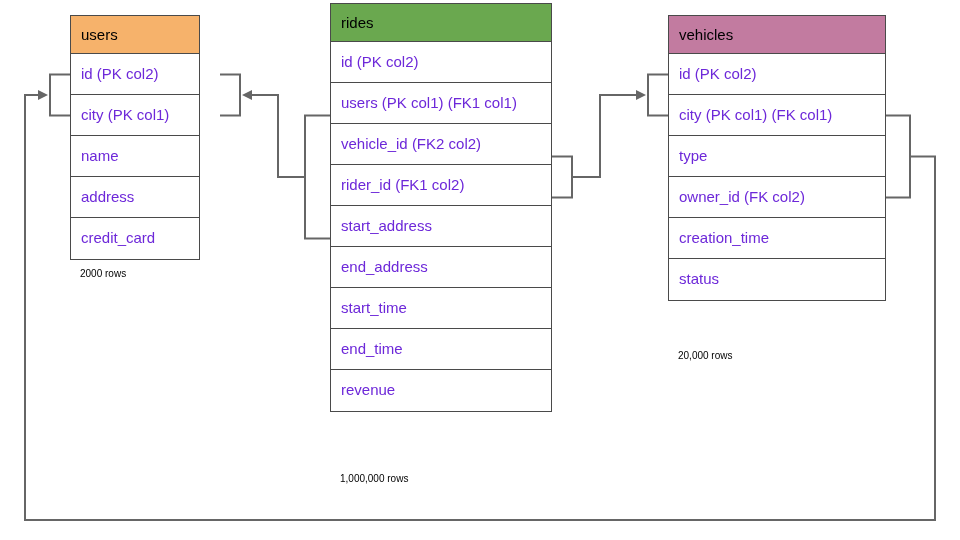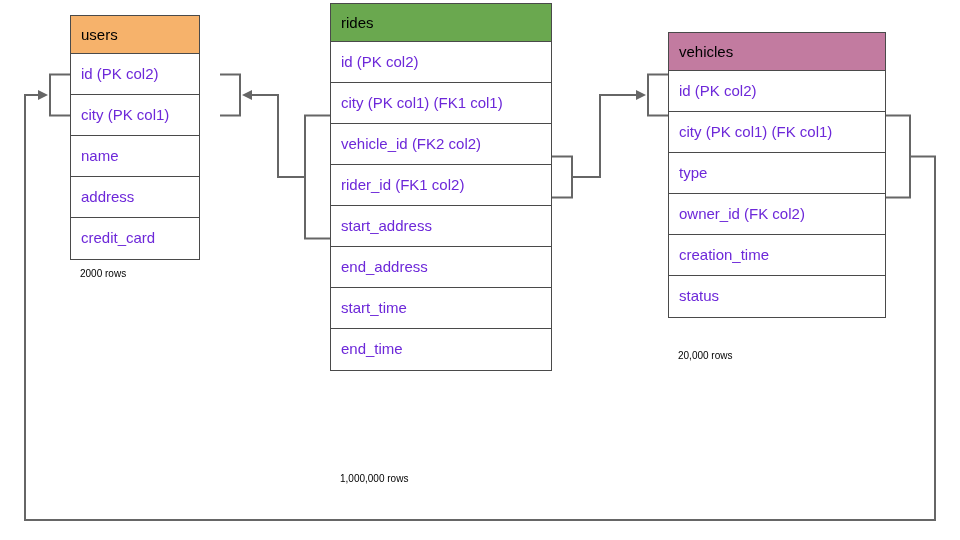--- a/index.html
+++ b/index.html
@@ -40,7 +40,7 @@
 
   #table-users    { left:70px;  top:15px; width:130px; }
   #table-rides    { left:330px; top:3px; width:222px; }
-  #table-vehicles { left:668px; top:15px; width:218px;margin-top:17px; }
+  #table-vehicles { left:668px; top:15px; width:218px; }
 
   .rowcount { position:absolute; font-size:10px; color:#000; }
   #rowcount-users    { left:80px;  top:268px; }

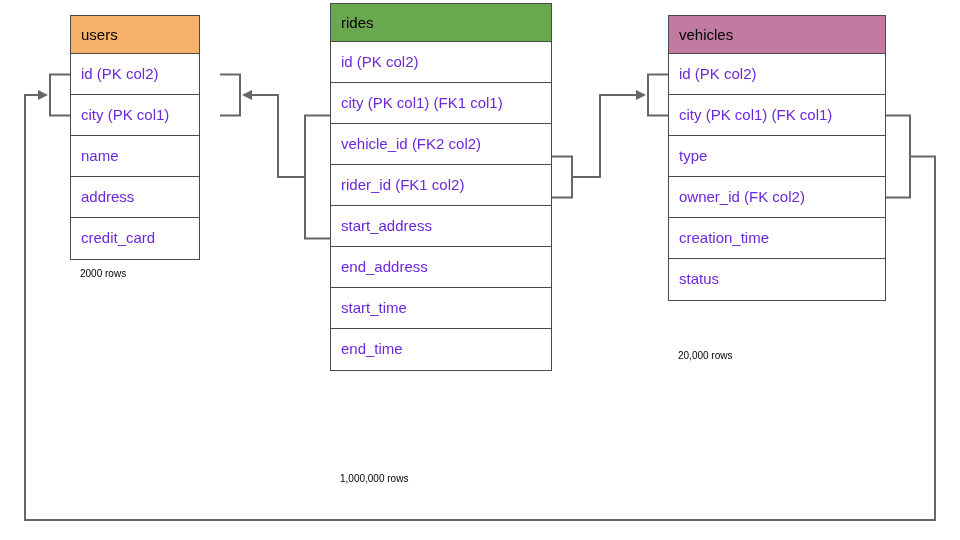--- a/index.html
+++ b/index.html
@@ -86,7 +86,7 @@
   <div class="db-table" id="table-rides">
     <div class="hdr hdr-rides">rides</div>
     <div class="row">id (PK col2)</div>
-    <div class="row">city (PK col1) (FK1 col1)</div>
+    <div class="row">users (PK col1) (FK1 col1)</div>
     <div class="row">vehicle_id (FK2 col2)</div>
     <div class="row">rider_id (FK1 col2)</div>
     <div class="row">start_address</div>

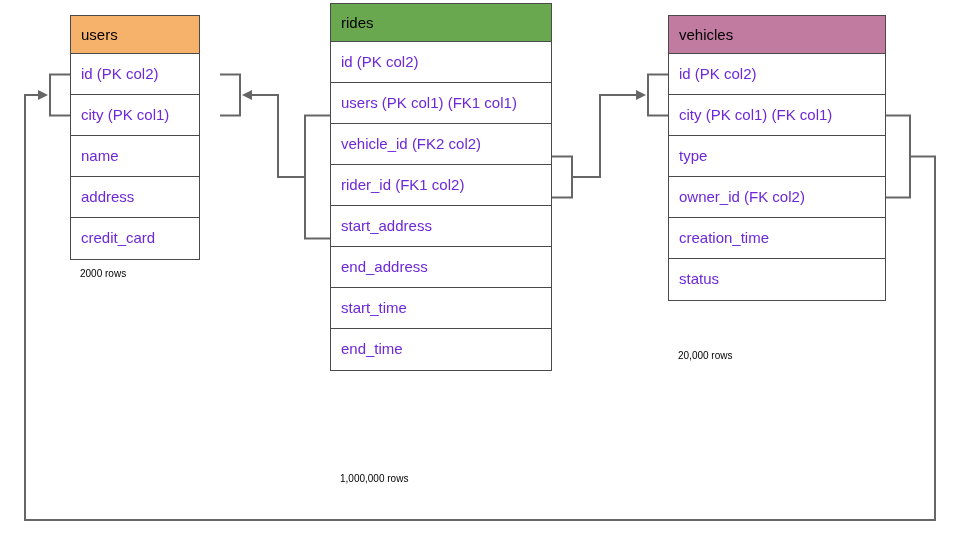--- a/index.html
+++ b/index.html
@@ -93,6 +93,7 @@
     <div class="row">end_address</div>
     <div class="row">start_time</div>
     <div class="row">end_time</div>
+    <div class="row">revenue</div>
   </div>
   <div class="rowcount" id="rowcount-rides">1,000,000 rows</div>
 

